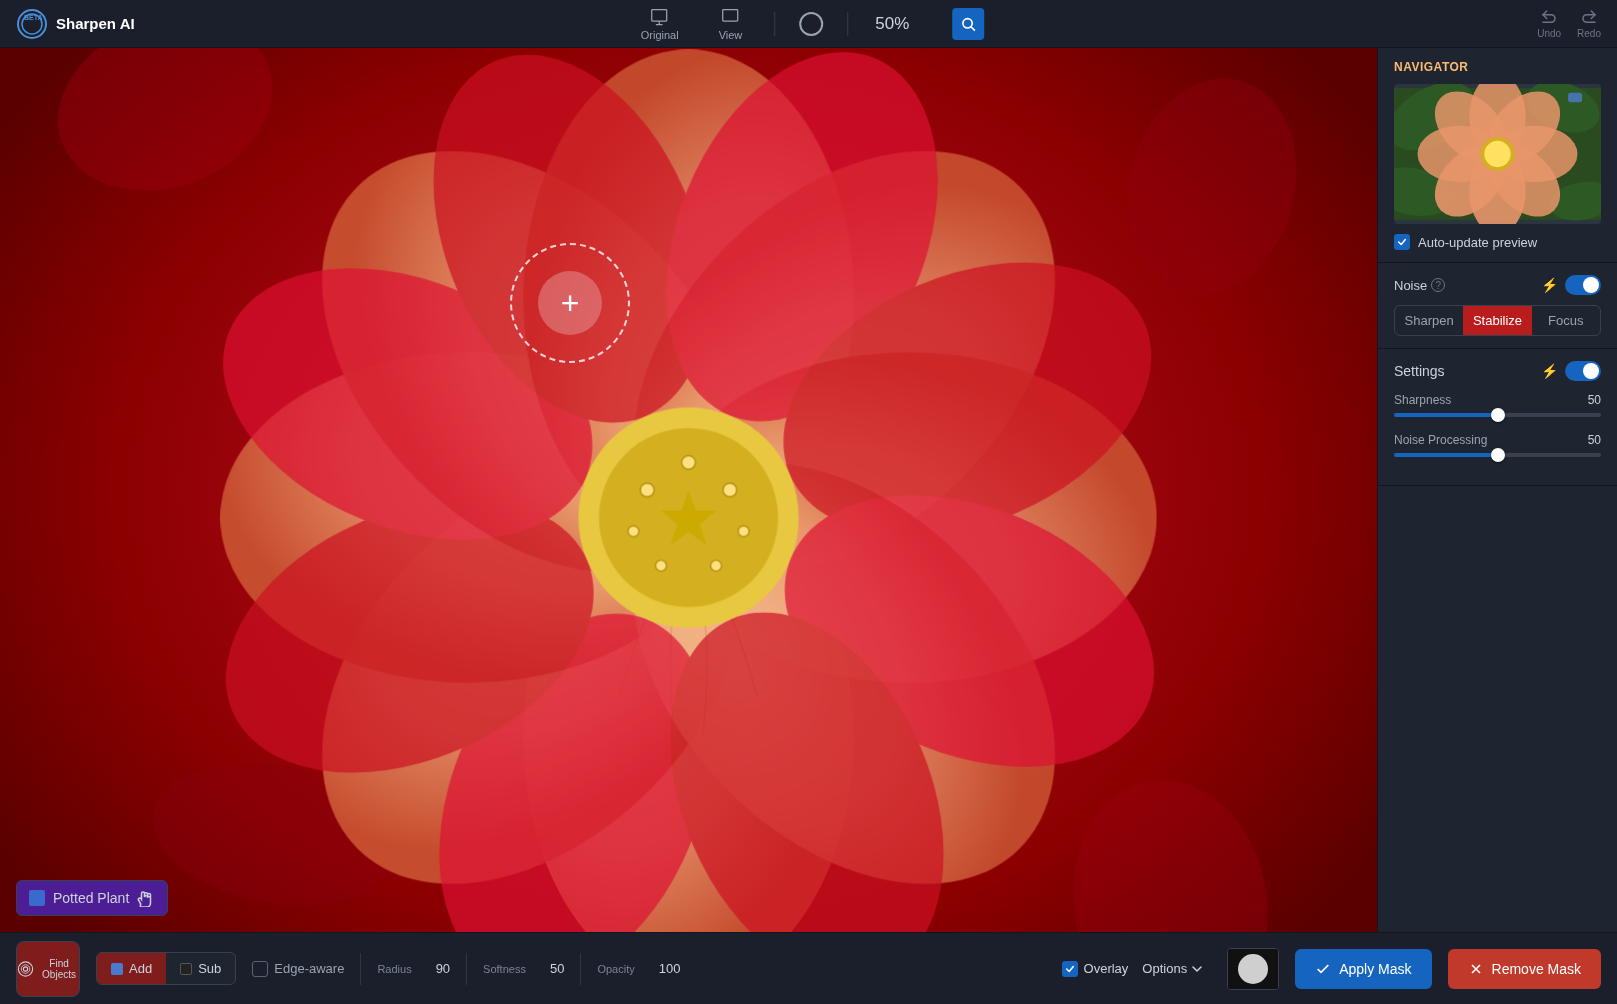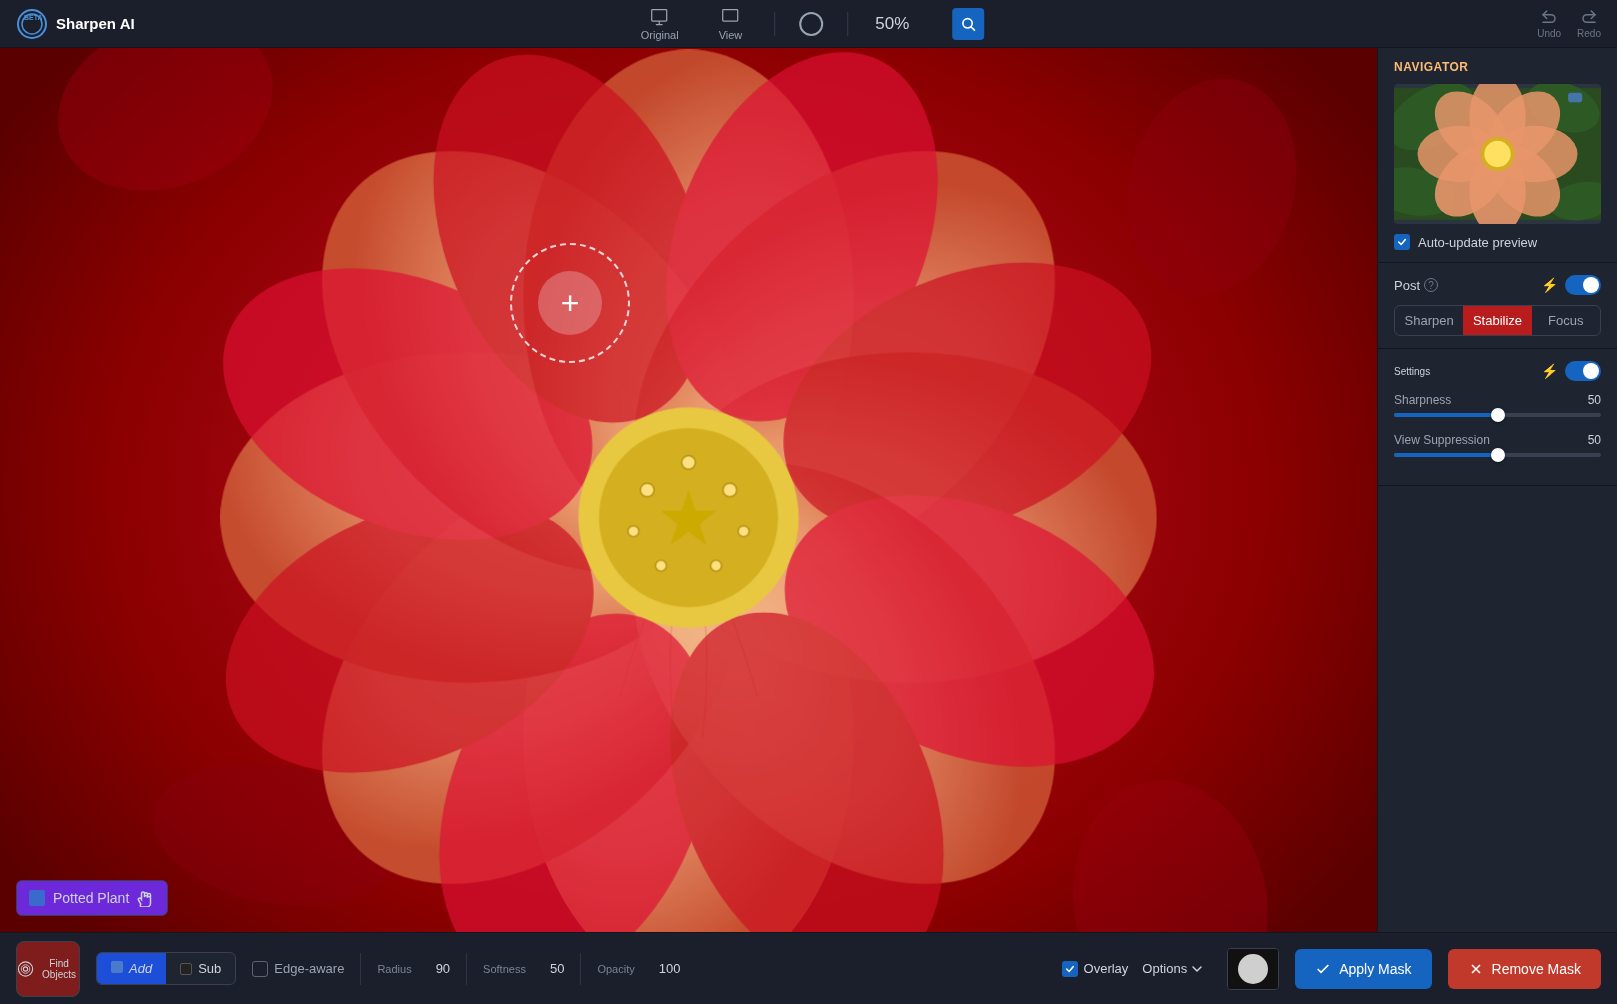--- a/index.html
+++ b/index.html
@@ -741,7 +741,7 @@
     <div class="panel-section">
       <div class="mode-row">
         <div class="mode-label">
-          <span>Post</span>
+          <span>Noise</span>
           <div class="mode-help">?</div>
         </div>
         <div class="mode-toggle-row">

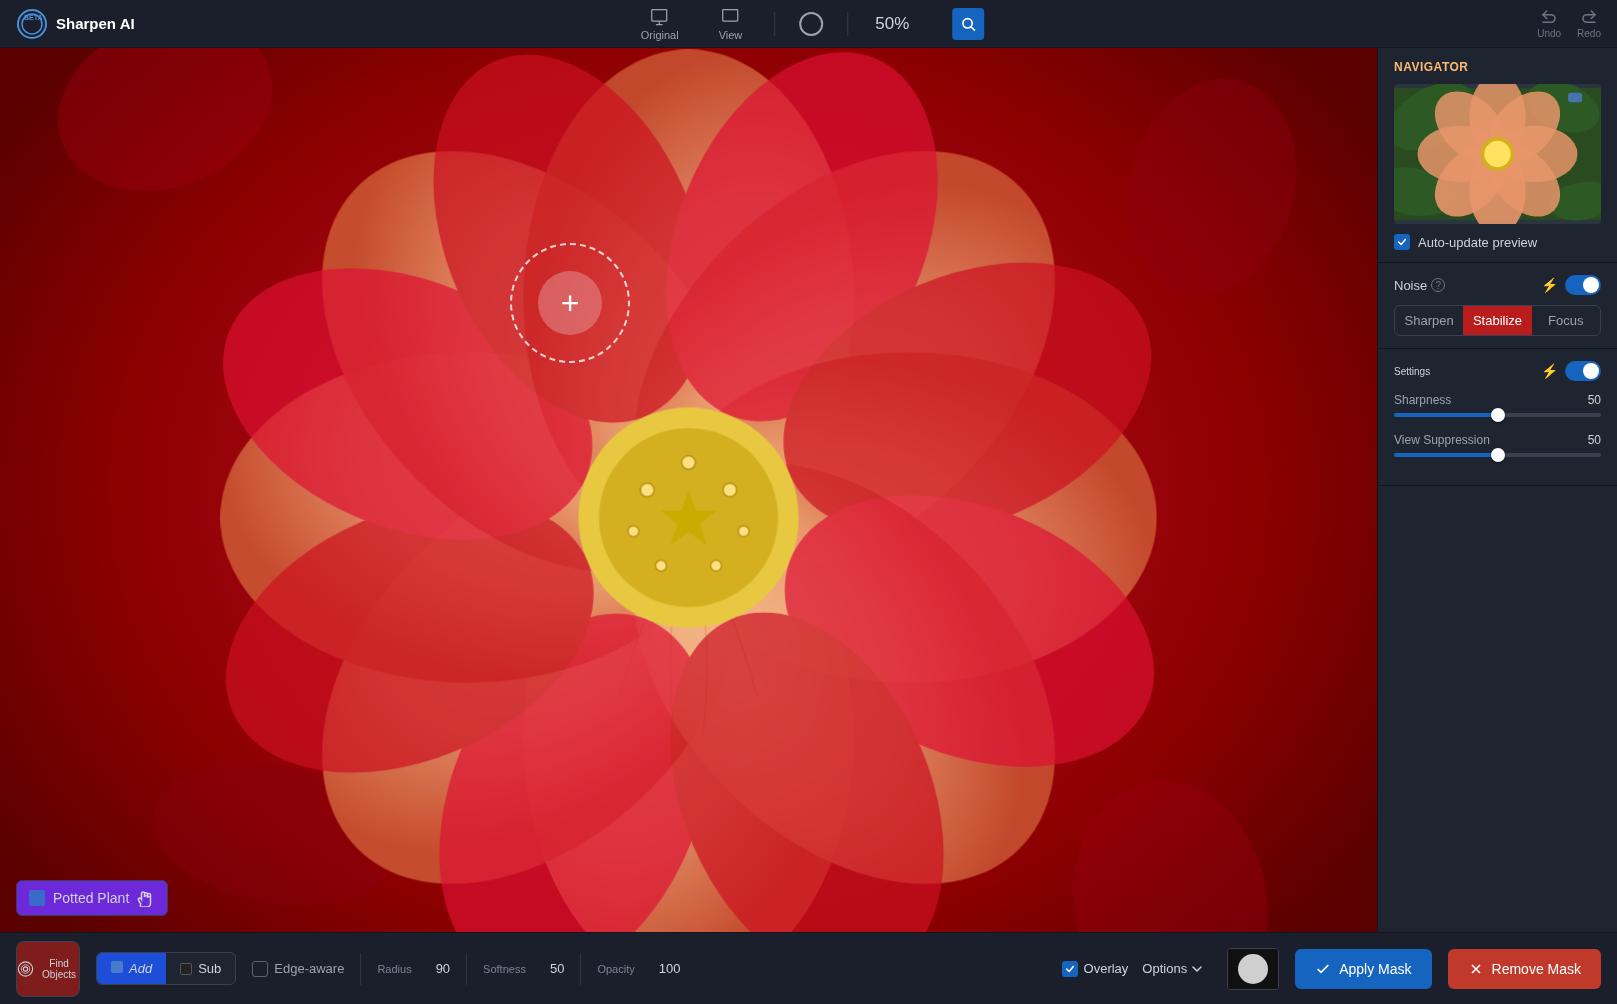--- a/index.html
+++ b/index.html
@@ -303,7 +303,7 @@
       margin-bottom: 12px;
     }
     .settings-label {
-      font-size: 10px;
+      font-size: 14px;
       color: #cdd3dc;
     }
     .slider-row {

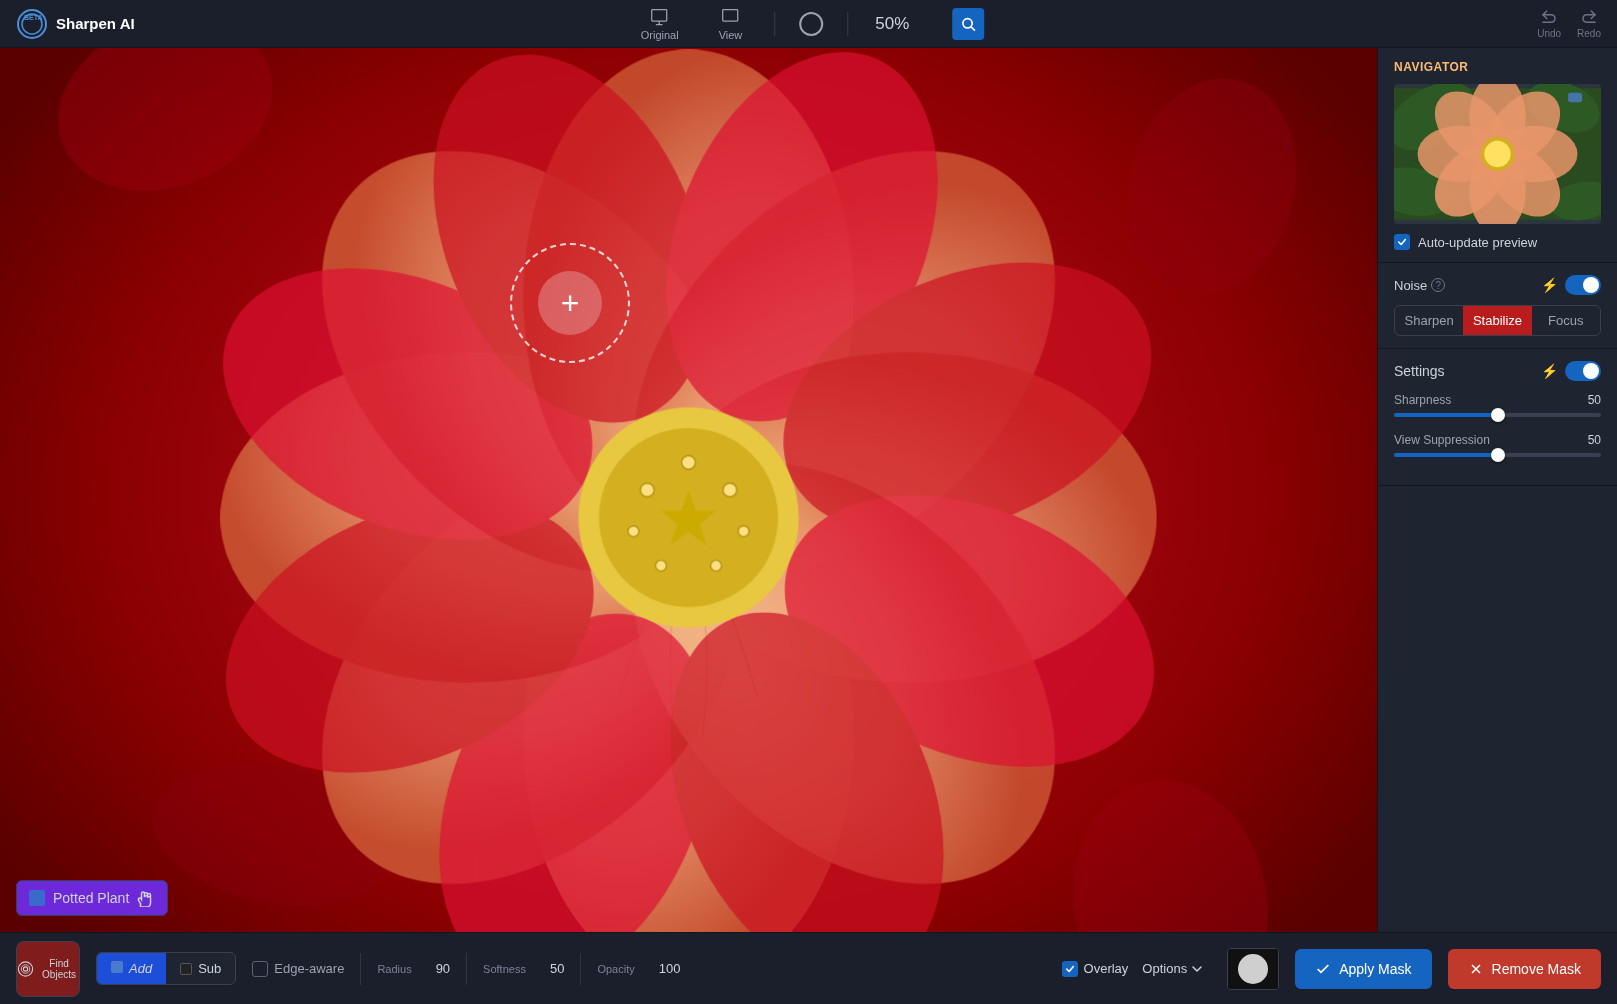--- a/index.html
+++ b/index.html
@@ -778,7 +778,7 @@
 
       <div class="slider-row">
         <div class="slider-label">
-          <span>View Suppression</span>
+          <span>Noise Processing</span>
           <span class="slider-value">50</span>
         </div>
         <div class="slider-track">

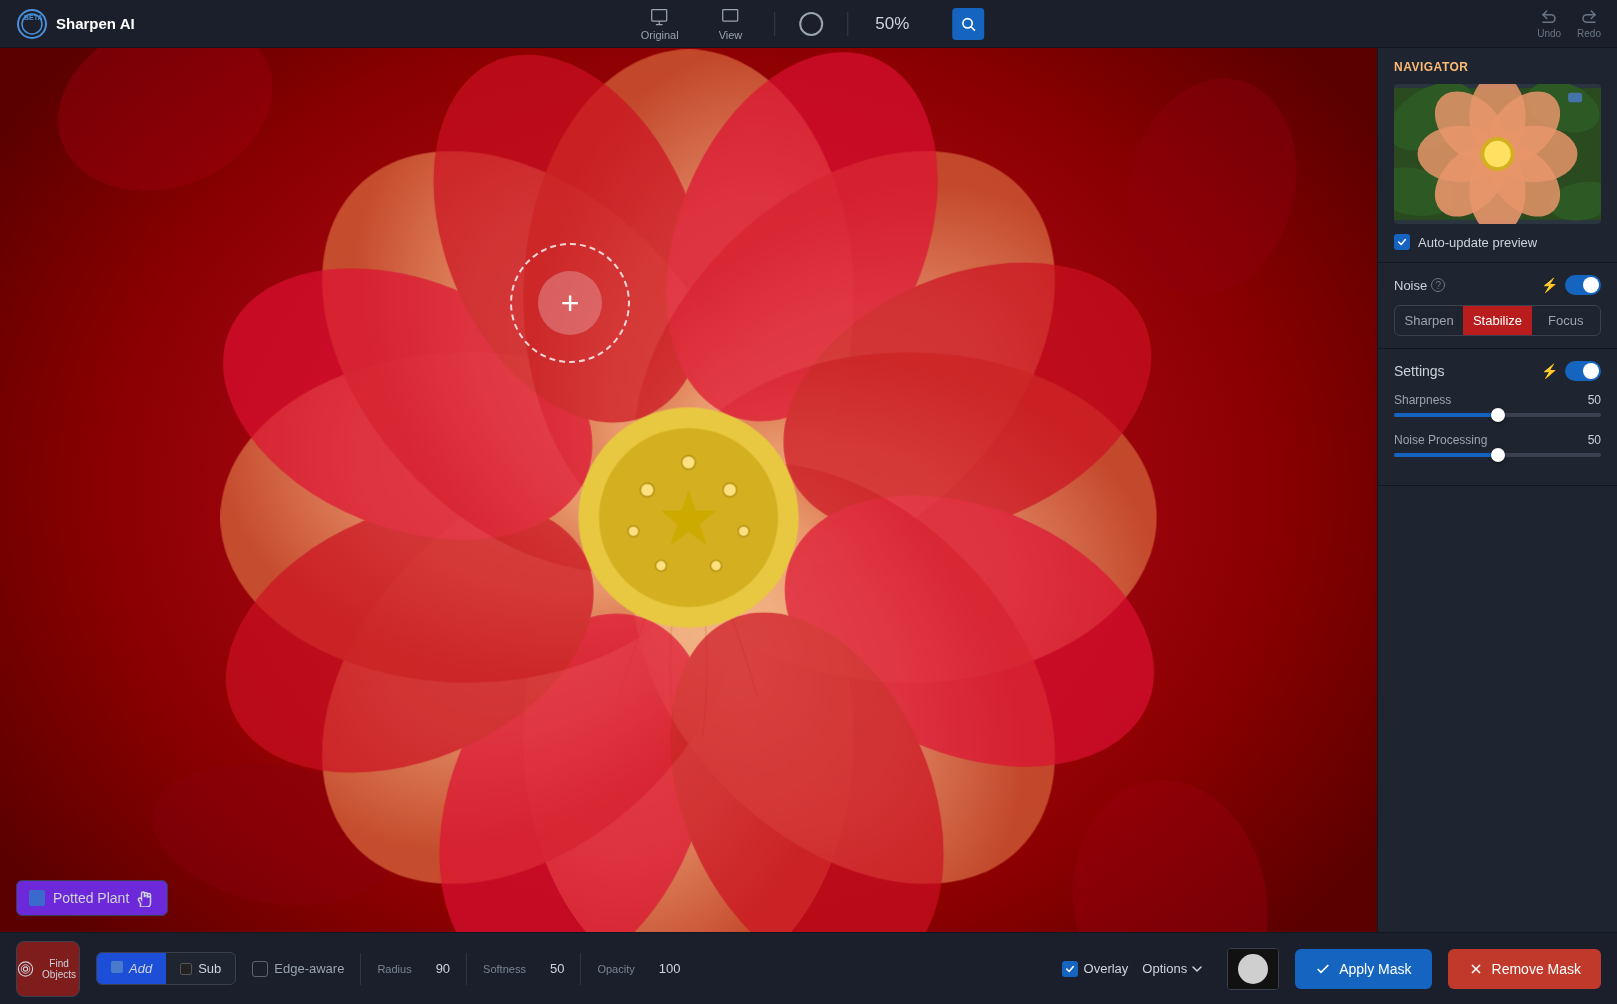--- a/index.html
+++ b/index.html
@@ -151,7 +151,7 @@
       position: absolute;
       bottom: 16px;
       left: 16px;
-      background: #6d28d9;
+      background: #4c1d95;
       border: 1px solid #3a4050;
       border-radius: 6px;
       display: flex;

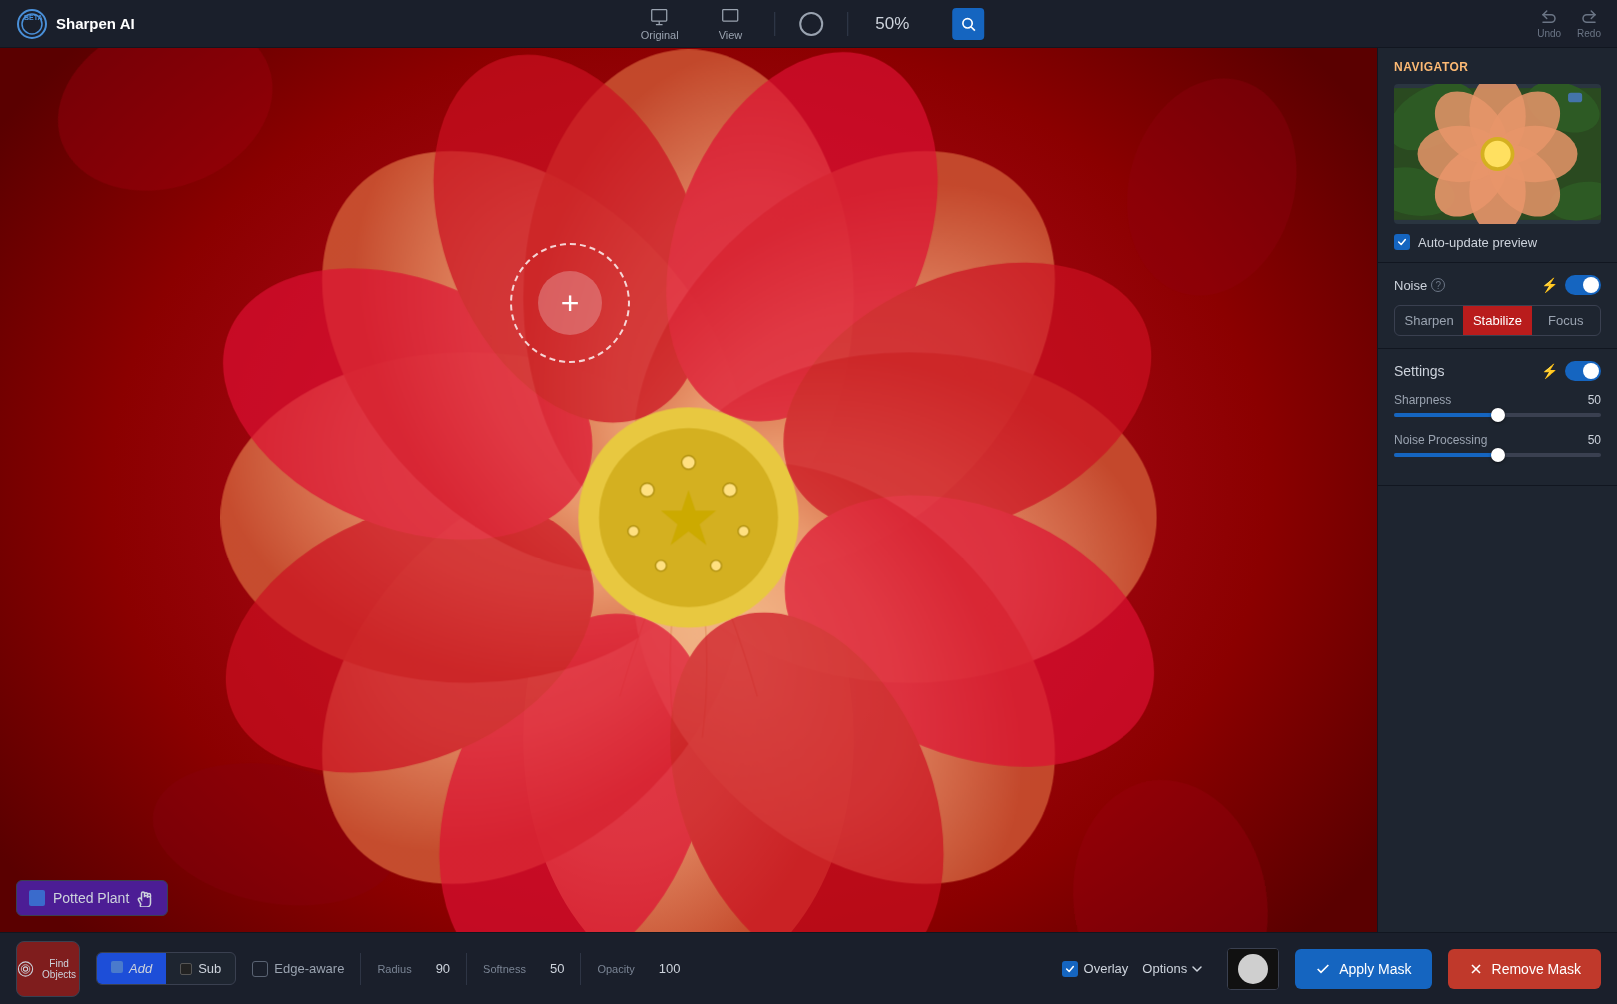--- a/index.html
+++ b/index.html
@@ -392,16 +392,15 @@
       overflow: hidden;
     }
     .add-btn {
-      background: #1d4ed8;
+      background: #7f1d1d;
       border: none;
       color: #cdd3dc;
       padding: 8px 14px;
       font-size: 13px;
       cursor: pointer;
       display: flex;
-      align-items: flex-start;
+      align-items: center;
       gap: 6px;
-      font-style: italic;
     }
     .add-btn .color-dot {
       width: 12px;

